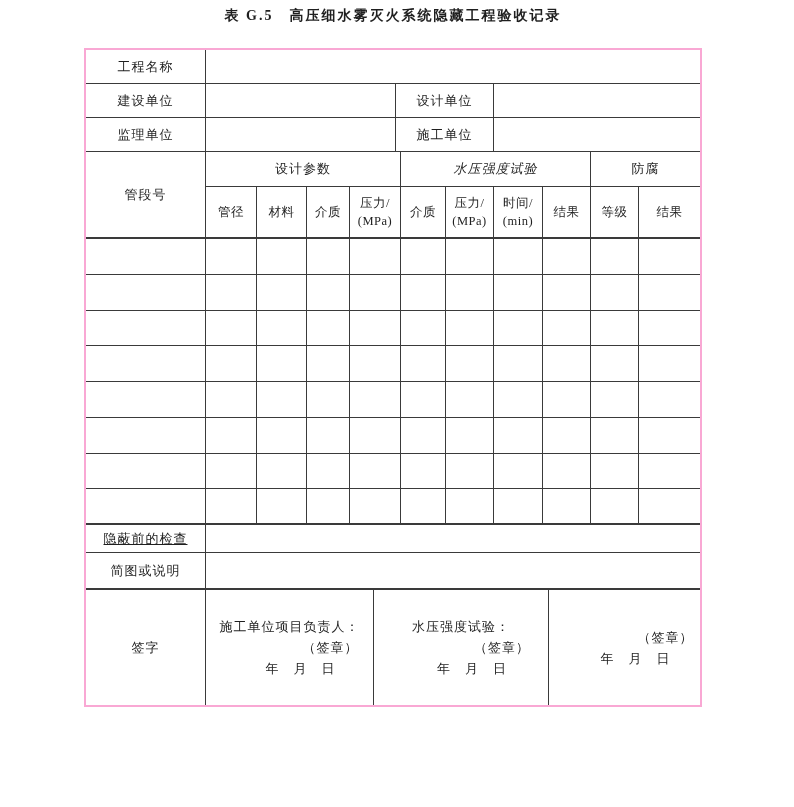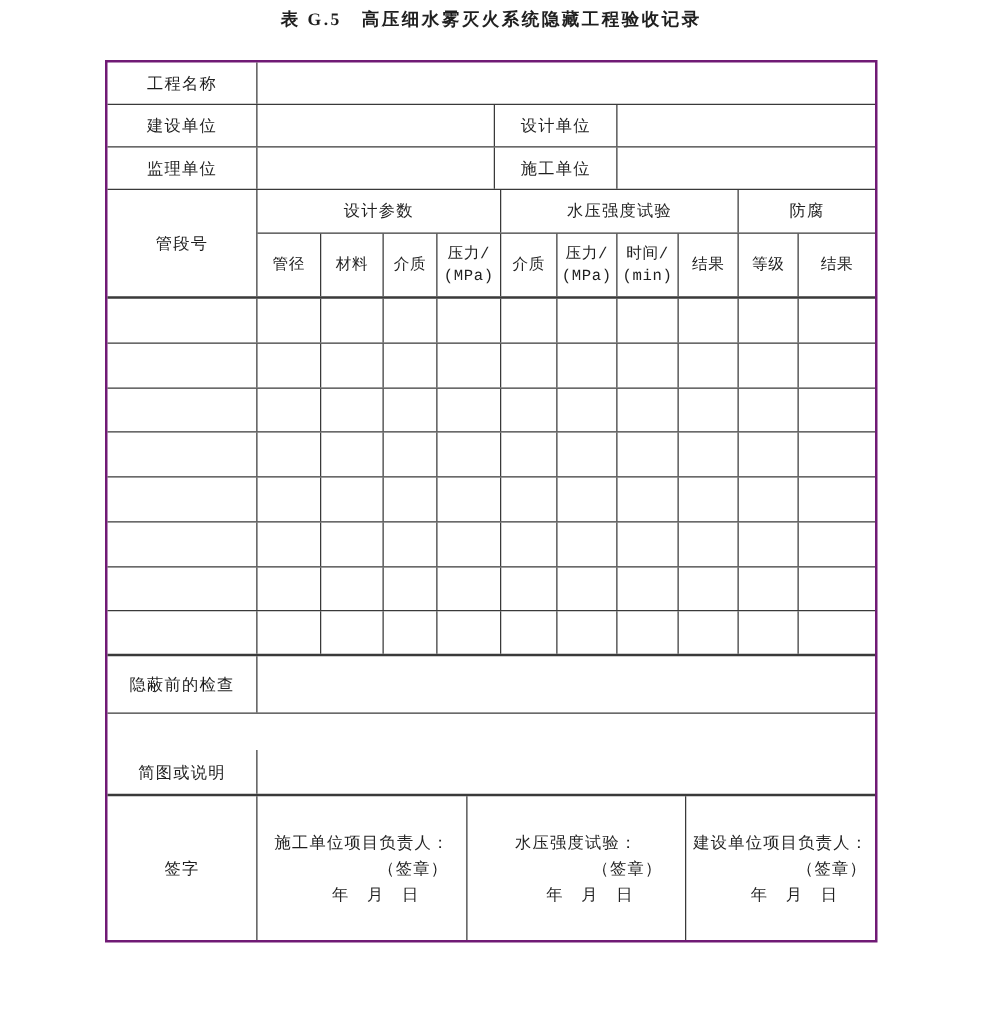--- a/index.html
+++ b/index.html
@@ -19,7 +19,7 @@
 
   .table {
     position: absolute; top: 48px; left: 84px; width: 618px;
-    border: 2px solid #701a75;
+    border: 2px solid #f9a8d4;
     background: #fff;
   }
 

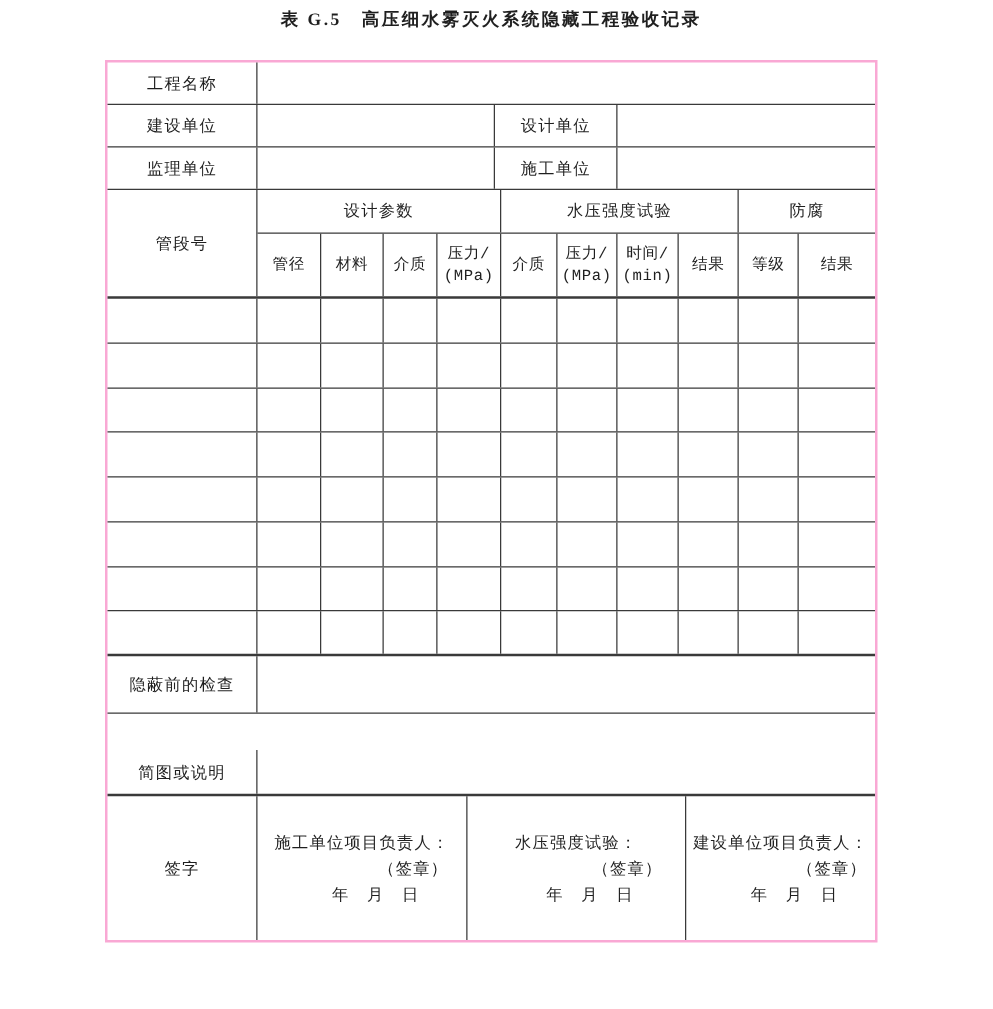--- a/index.html
+++ b/index.html
@@ -40,7 +40,7 @@
   .w-v1 { width: 190px; }
   .w-l2 { width: 98px; }
   .w-g1 { width: 195px; }
-  .w-g2 { width: 190px; }
+  .w-g2 { width: 190px; font-style: italic; }
   .w-c1 { width: 51px; } .w-c2 { width: 50px; } .w-c3 { width: 43px; }
   .w-c4 { width: 51px; } .w-c5 { width: 45px; } .w-c6 { width: 48px; }
   .w-c7 { width: 49px; } .w-c8 { width: 48px; } .w-c9 { width: 48px; }

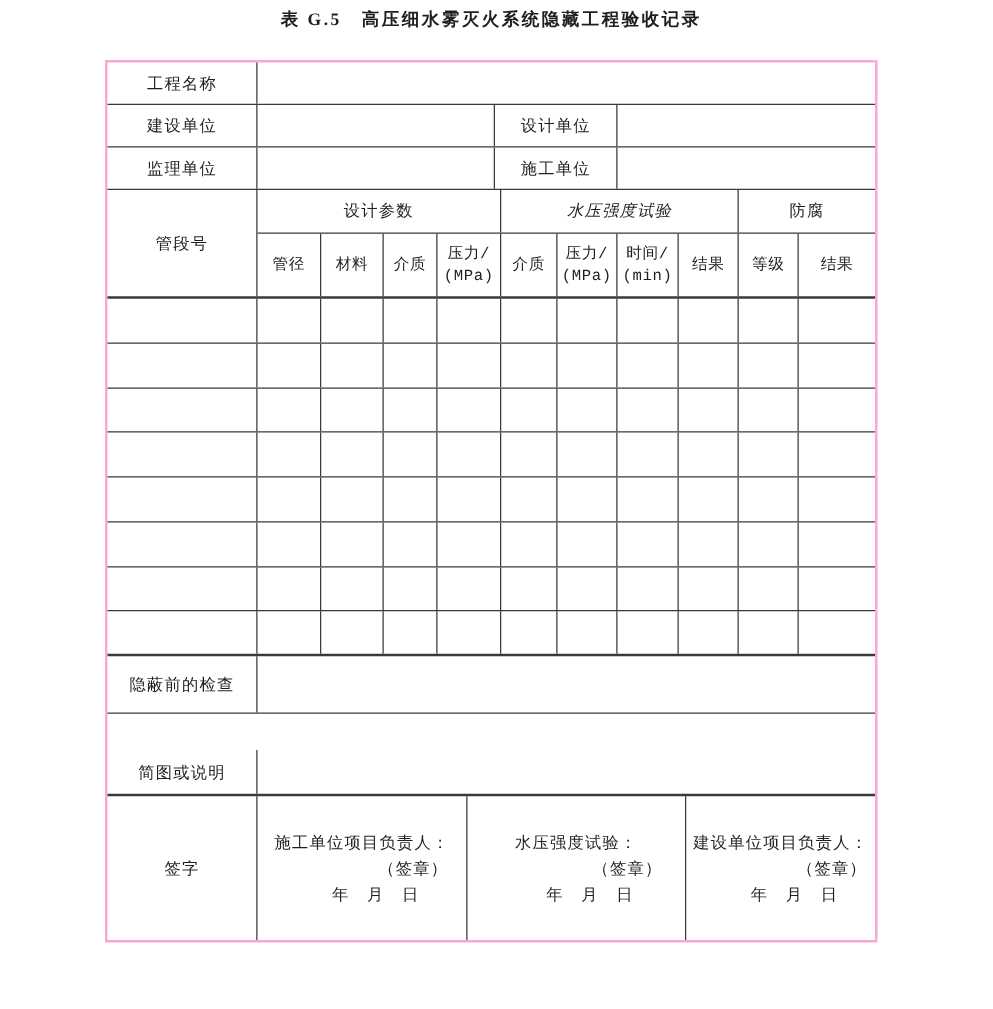--- a/index.html
+++ b/index.html
@@ -58,7 +58,7 @@
   .h-band { height: 87px; }
   .band-right { flex: 1; display: flex; flex-direction: column; }
   .band-top { height: 35px; display: flex; border-bottom: 1px solid #3a3a3a; }
-  .band-bottom { flex: 1; display: flex; font-family: Liberation Mono, monospace; }
+  .band-bottom { flex: 1; display: flex; }
   .subhead {
     white-space: pre-line; line-height: 1.45; font-size: 12.5px; letter-spacing: 0.5px;
   }

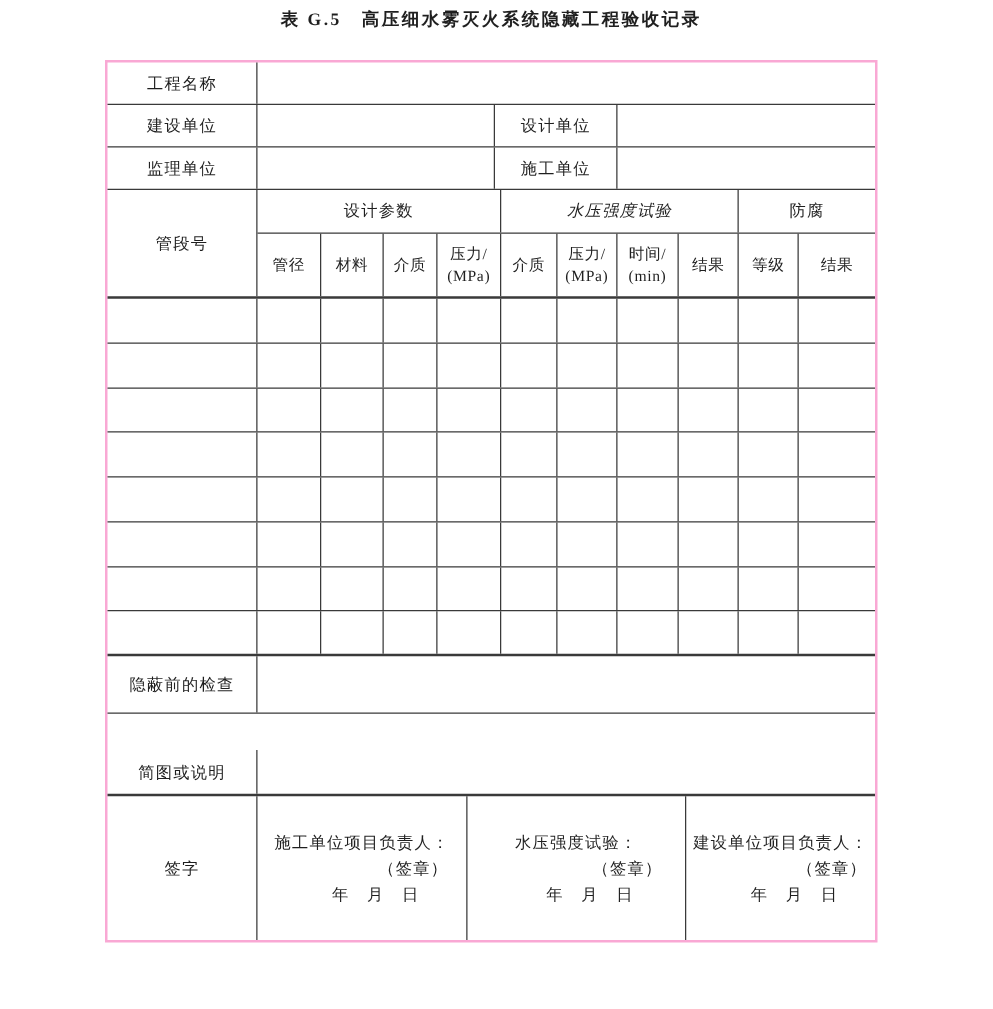--- a/index.html
+++ b/index.html
@@ -48,7 +48,7 @@
 
   
   .h-info { height: 34px; }
-  .h-check { height: 46px; }
+  .h-check { height: 28px; text-decoration: underline; }
   .h-method { height: 59px; }
   .h-sketch { height: 37px; margin-top: 29px; }
   .h-sign { height: 115px; }

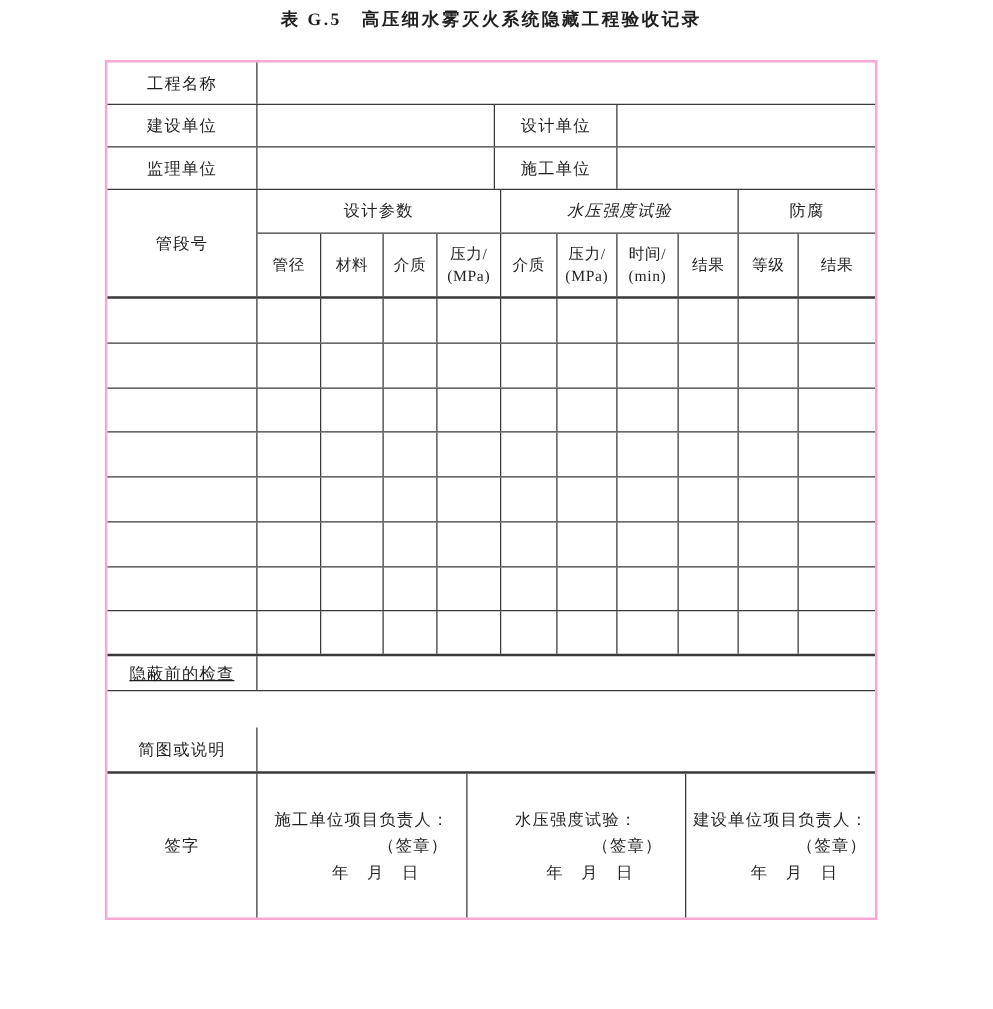--- a/index.html
+++ b/index.html
@@ -50,7 +50,7 @@
   .h-info { height: 34px; }
   .h-check { height: 28px; text-decoration: underline; }
   .h-method { height: 59px; }
-  .h-sketch { height: 37px; margin-top: 29px; }
+  .h-sketch { height: 37px; }
   .h-sign { height: 115px; }
   .h-data { height: 35.75px; }
 

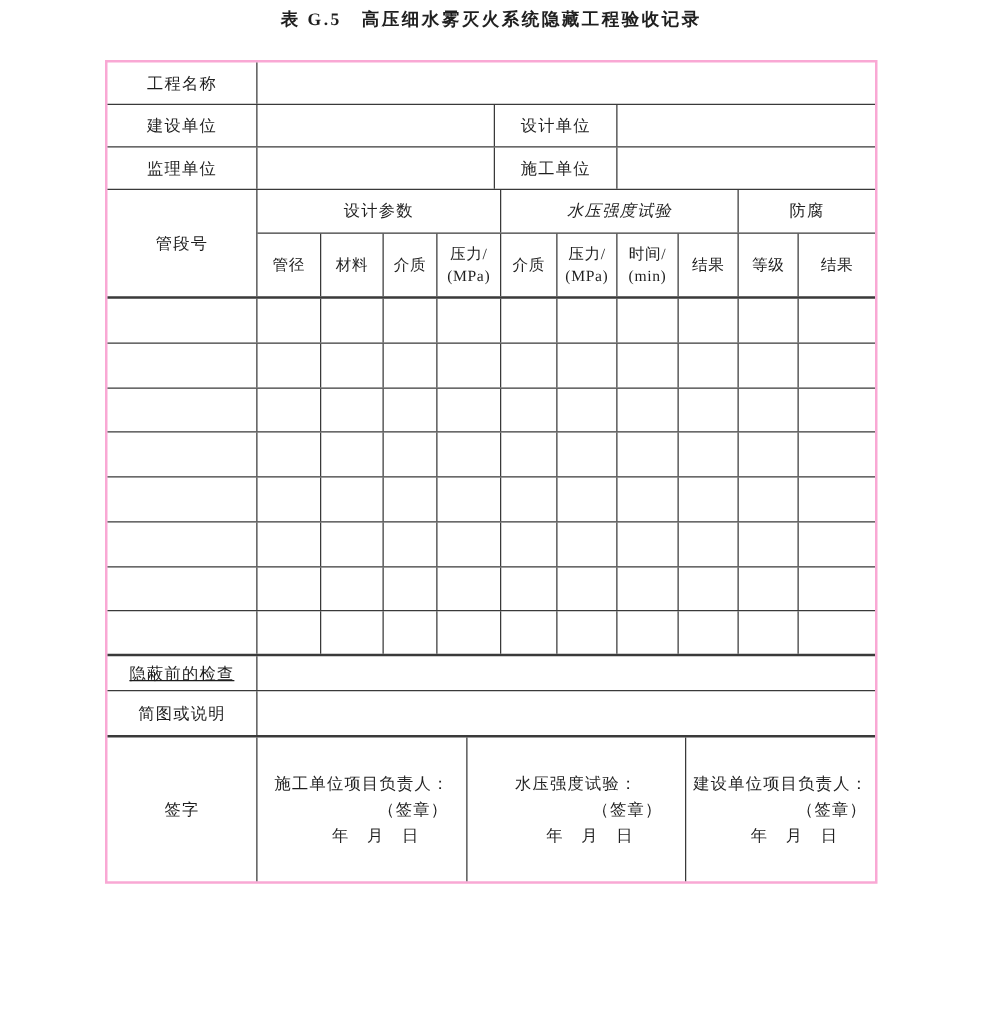--- a/index.html
+++ b/index.html
@@ -261,7 +261,6 @@
         <div class="sig-l3">年　月　日</div>
       </div>
       <div class="cell sig">
-        <div class="sig-l1">建设单位项目负责人：</div>
         <div class="sig-l2">（签章）</div>
         <div class="sig-l3">年　月　日</div>
       </div>

